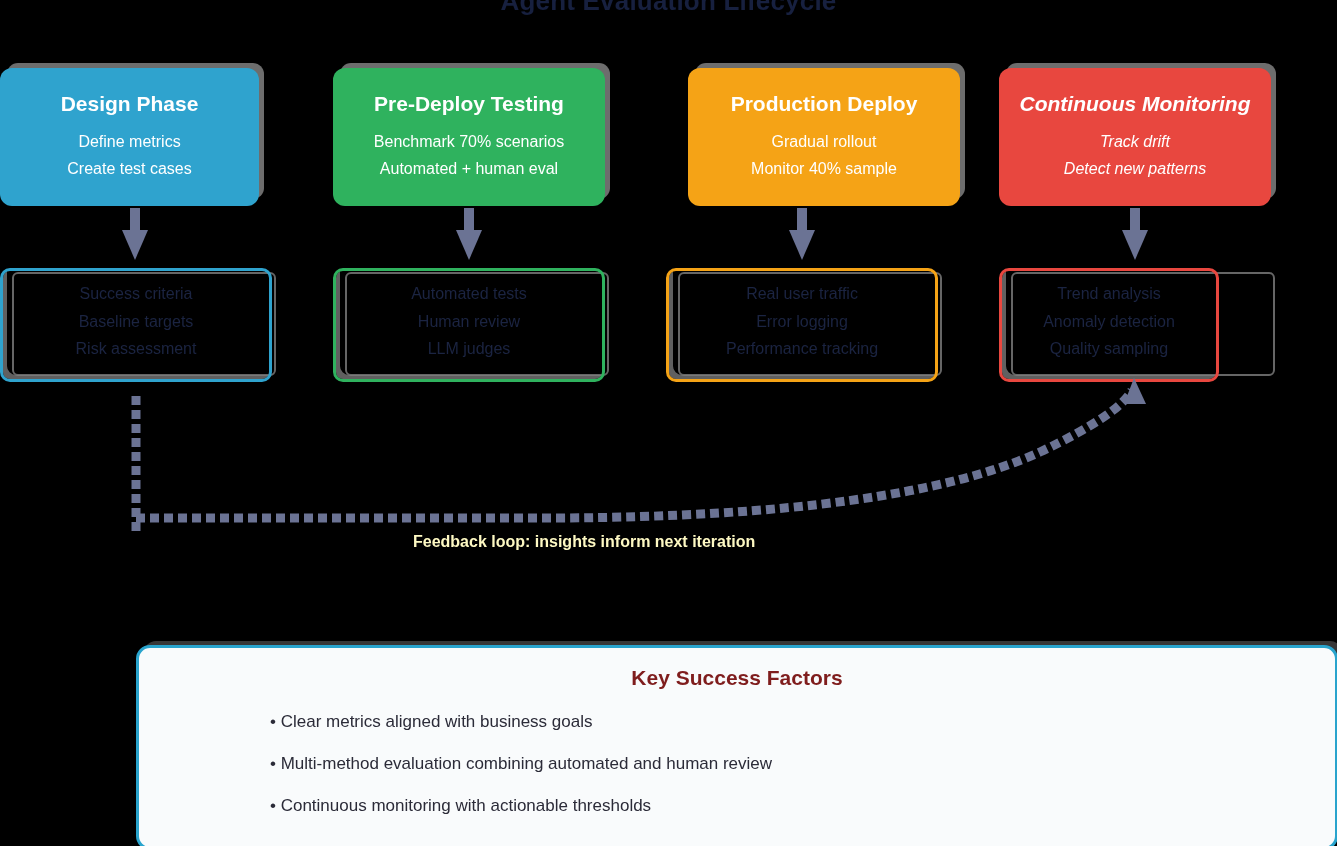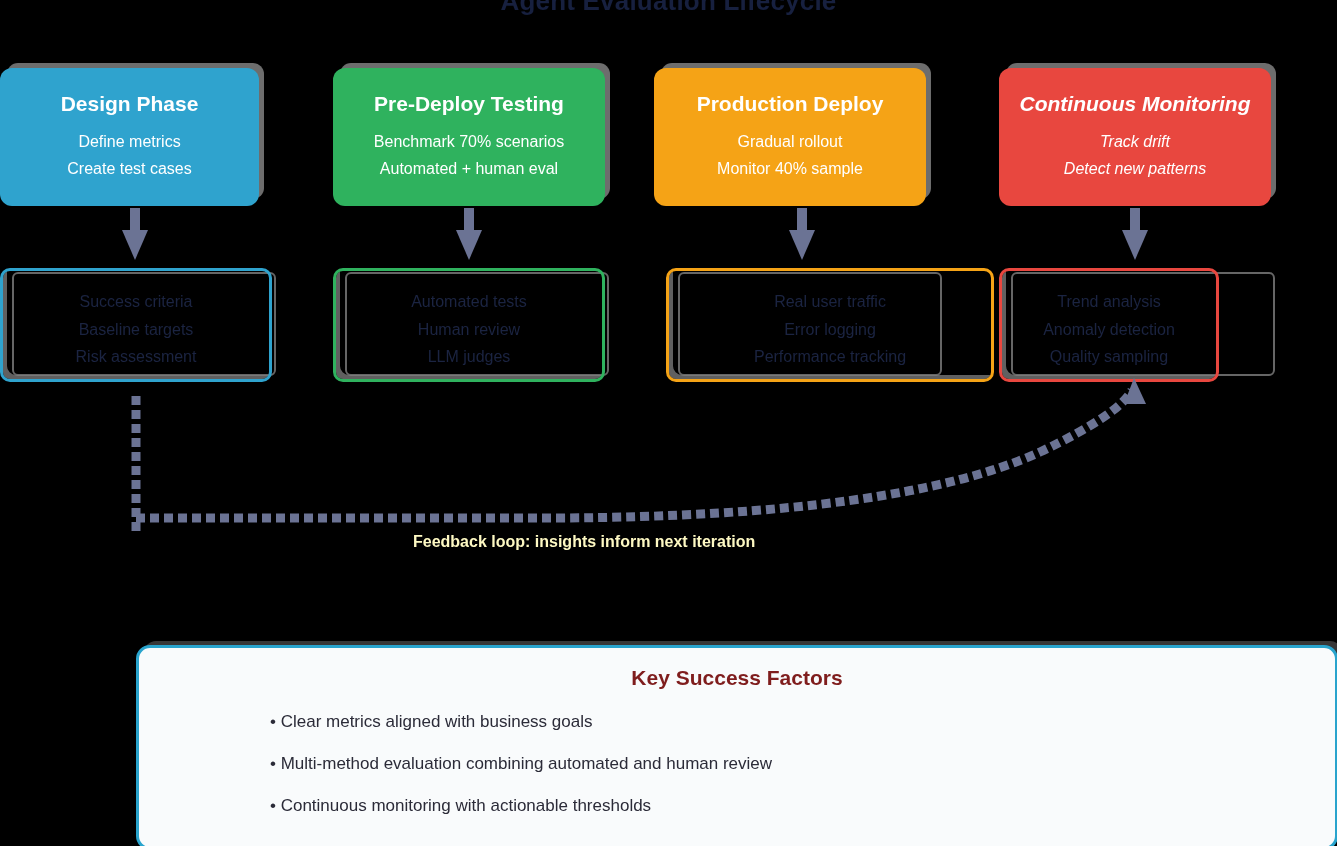--- a/index.html
+++ b/index.html
@@ -182,7 +182,7 @@
     <div class="detail-line">LLM judges</div>
   </div>
 
-  <div class="phase-card" style="left:654px; width:272px; background:#f5a316;">
+  <div class="phase-card" style="left:688px; width:272px; background:#f5a316;">
     <div class="phase-title">Production Deploy</div>
     <div class="phase-line">Gradual rollout</div>
     <div class="phase-line">Monitor 40% sample</div>

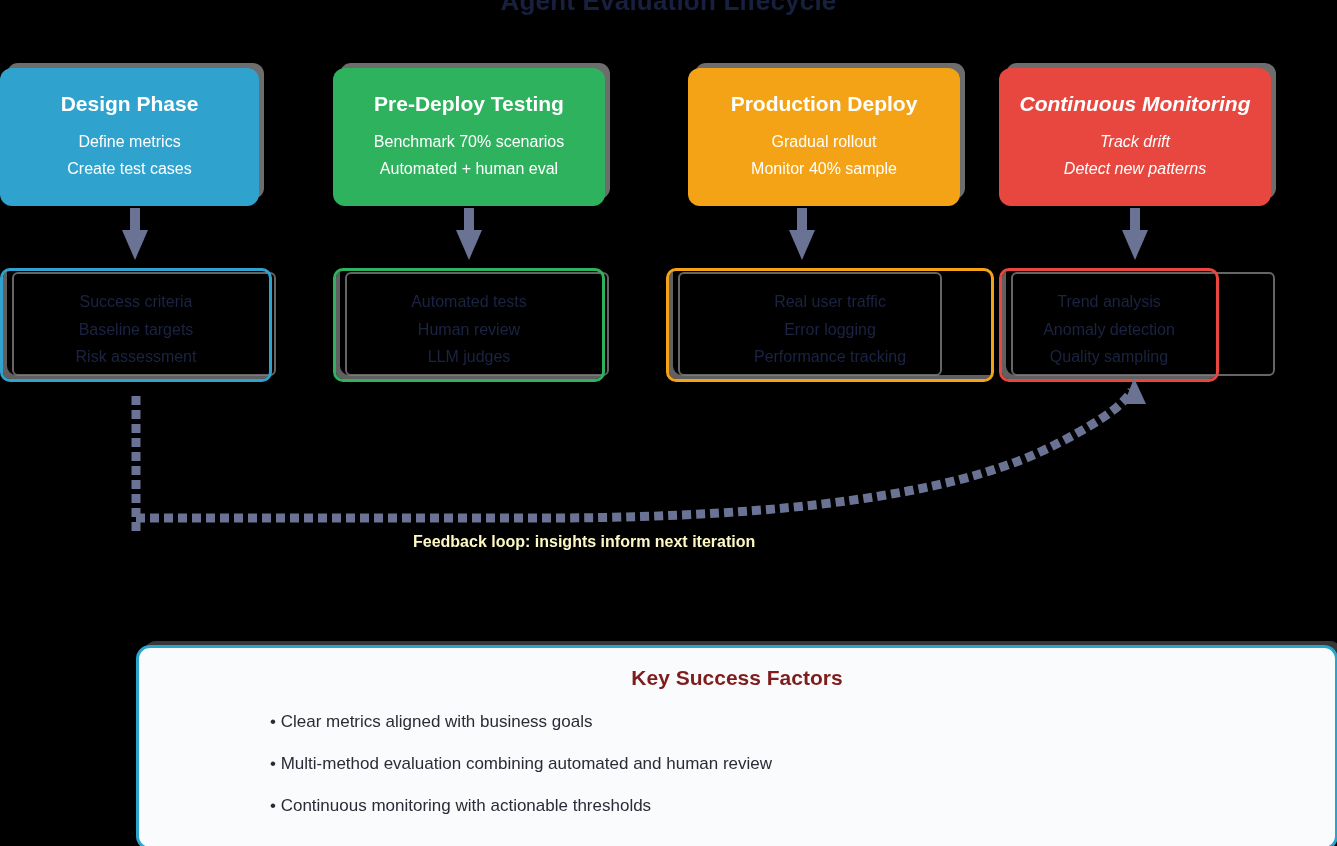--- a/index.html
+++ b/index.html
@@ -73,7 +73,7 @@
     border: 3px solid #000;
     background: transparent;
     text-align: center;
-    padding-top: 17px;
+    padding-top: 9px;
     box-shadow: 6px -6px 0 -2px rgba(128,128,128,0.75) inset,
                 0 0 0 0 rgba(0,0,0,0);
   }

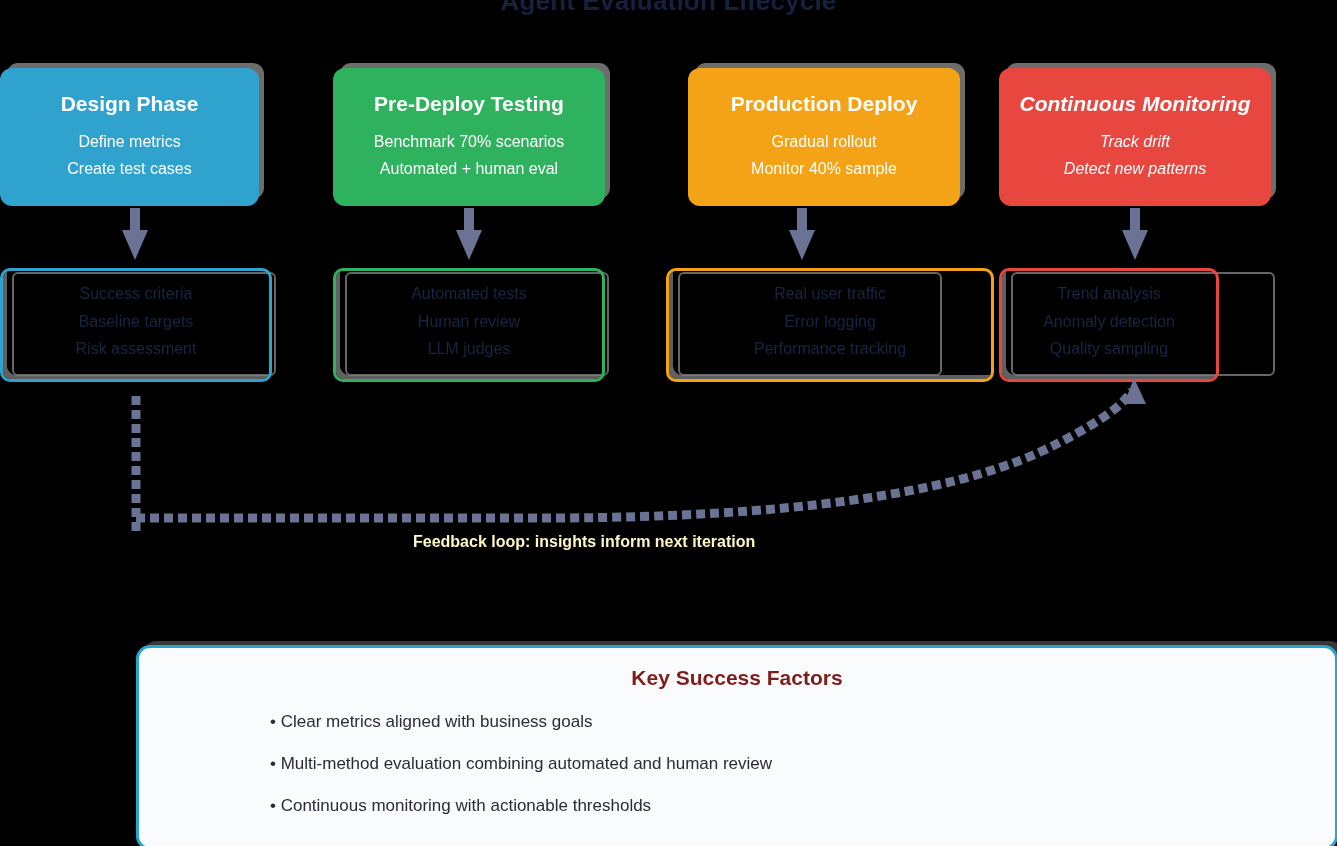--- a/index.html
+++ b/index.html
@@ -194,7 +194,7 @@
     </svg>
   </div>
   <div class="detail-inner-shadow" style="left:678px; width:264px;"></div>
-  <div class="detail-box" style="left:666px; width:328px; border-color:#f5a316;">
+  <div class="detail-box" style="left:666px; width:272px; border-color:#f5a316;">
     <div class="detail-line">Real user traffic</div>
     <div class="detail-line">Error logging</div>
     <div class="detail-line">Performance tracking</div>

